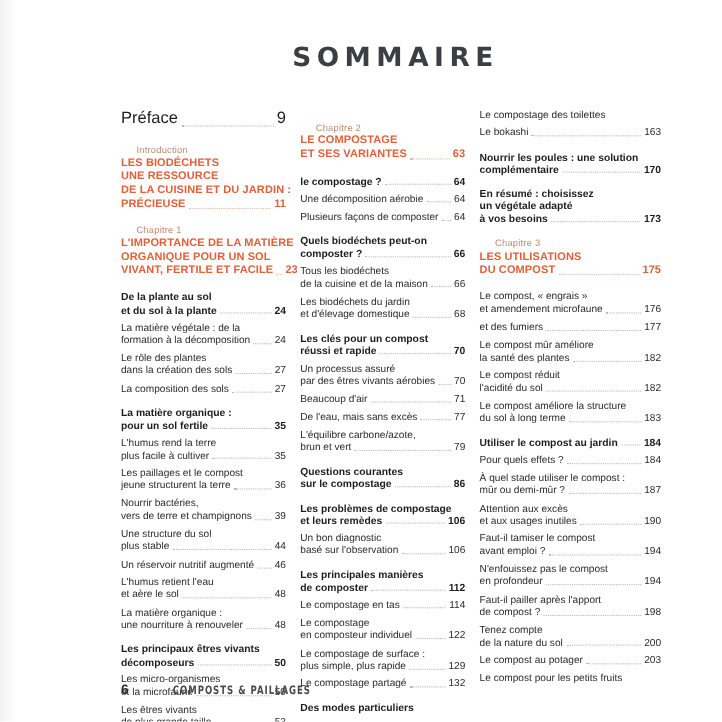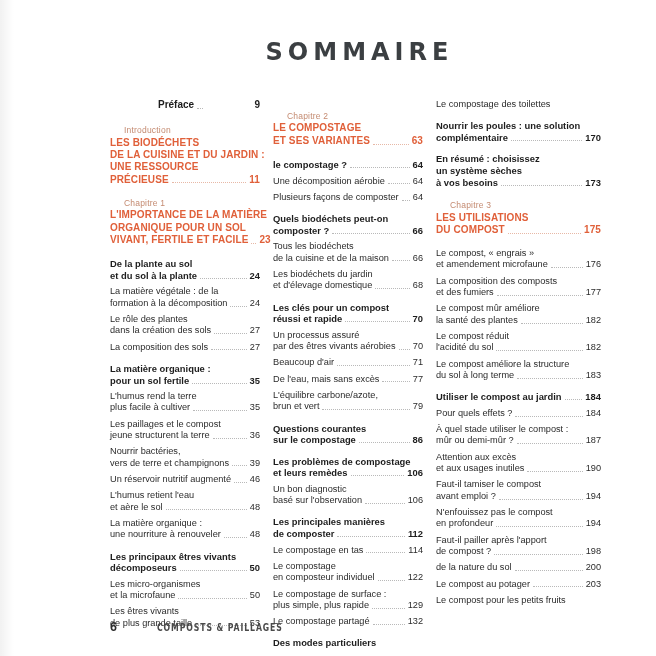--- a/index.html
+++ b/index.html
@@ -135,10 +135,9 @@
   
   .lvl-preface .txt,
   .lvl-preface .pg {
-    font-size: 10px;
-    font-weight: bold;
+    font-size: 15px;
+    font-weight: normal;
     color: #1d1d1d;
-    margin-left: 48px;
   }
   .lvl-preface { margin-bottom: 14px; }
 

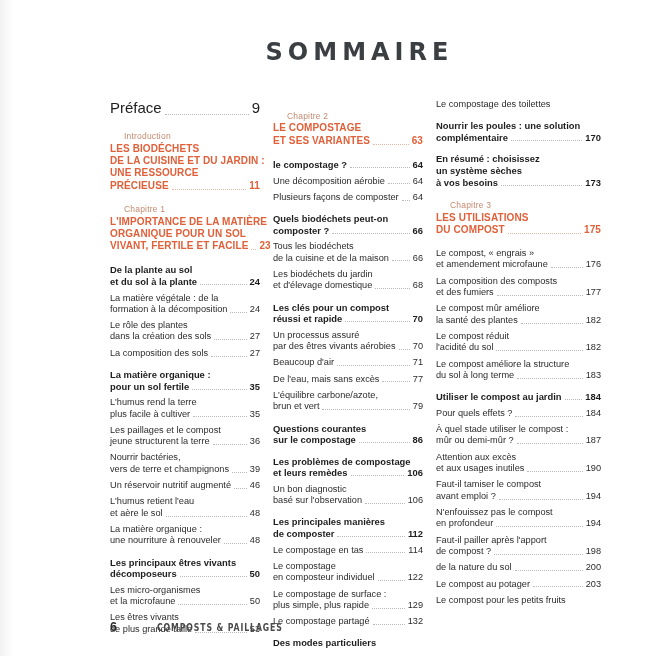--- a/index.html
+++ b/index.html
@@ -542,6 +542,13 @@
             <span class="txt">Le compostage des toilettes</span>
           </div>
         </div>
+        <div class="entry lvl-sub">
+          <div class="line">
+            <span class="txt">Le bokashi</span>
+            <span class="dots"></span>
+            <span class="pg">163</span>
+          </div>
+        </div>
         <div class="entry lvl-section">
           <div class="line">
             <span class="txt">Nourrir les poules : une solution</span>

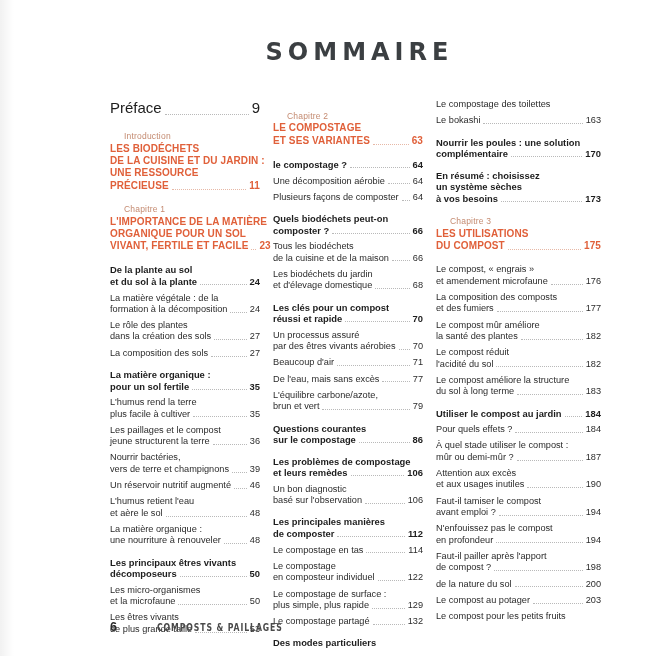--- a/index.html
+++ b/index.html
@@ -189,10 +189,10 @@
             <span class="txt">LES BIODÉCHETS</span>
           </div>
           <div class="line">
+            <span class="txt">UNE RESSOURCE</span>
+          </div>
+          <div class="line">
             <span class="txt">DE LA CUISINE ET DU JARDIN :</span>
-          </div>
-          <div class="line">
-            <span class="txt">UNE RESSOURCE</span>
           </div>
           <div class="line">
             <span class="txt">PRÉCIEUSE</span>

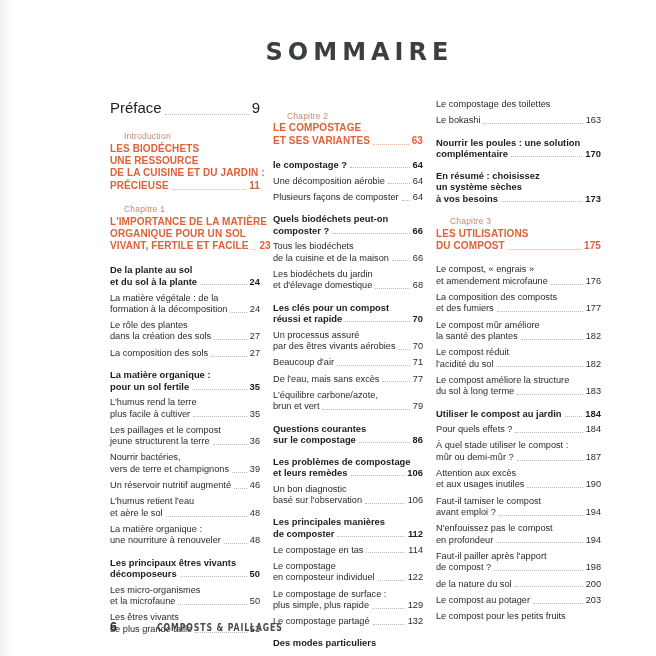--- a/index.html
+++ b/index.html
@@ -564,7 +564,7 @@
             <span class="txt">En résumé : choisissez</span>
           </div>
           <div class="line">
-            <span class="txt">un système sèches</span>
+            <span class="txt">un végétale adapté</span>
           </div>
           <div class="line">
             <span class="txt">à vos besoins</span>

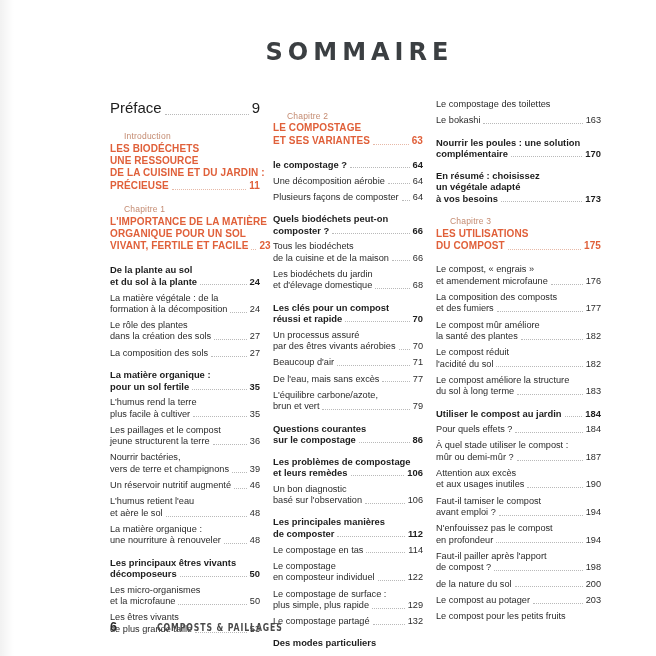--- a/index.html
+++ b/index.html
@@ -595,9 +595,6 @@
         </div>
         <div class="entry lvl-sub">
           <div class="line">
-            <span class="txt">La composition des composts</span>
-          </div>
-          <div class="line">
             <span class="txt">et des fumiers</span>
             <span class="dots"></span>
             <span class="pg">177</span>

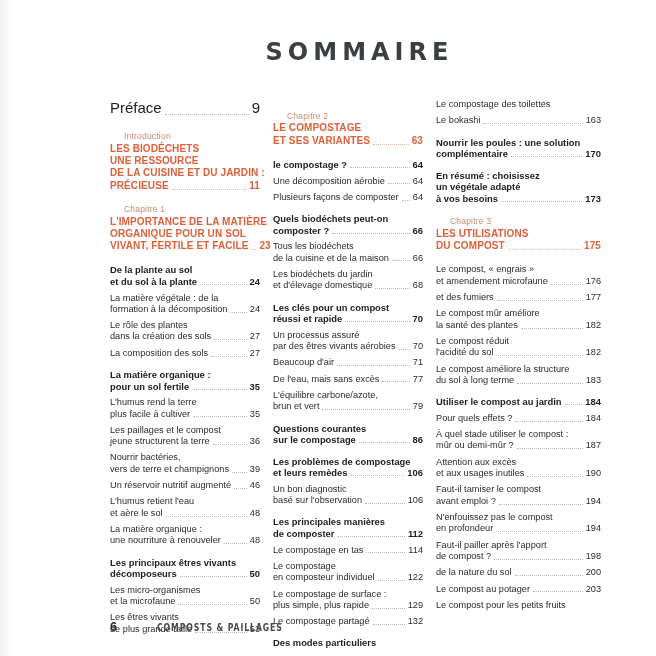--- a/index.html
+++ b/index.html
@@ -293,6 +293,16 @@
         </div>
         <div class="entry lvl-sub">
           <div class="line">
+            <span class="txt">Une structure du sol</span>
+          </div>
+          <div class="line">
+            <span class="txt">plus stable</span>
+            <span class="dots"></span>
+            <span class="pg">44</span>
+          </div>
+        </div>
+        <div class="entry lvl-sub">
+          <div class="line">
             <span class="txt">Un réservoir nutritif augmenté</span>
             <span class="dots"></span>
             <span class="pg">46</span>

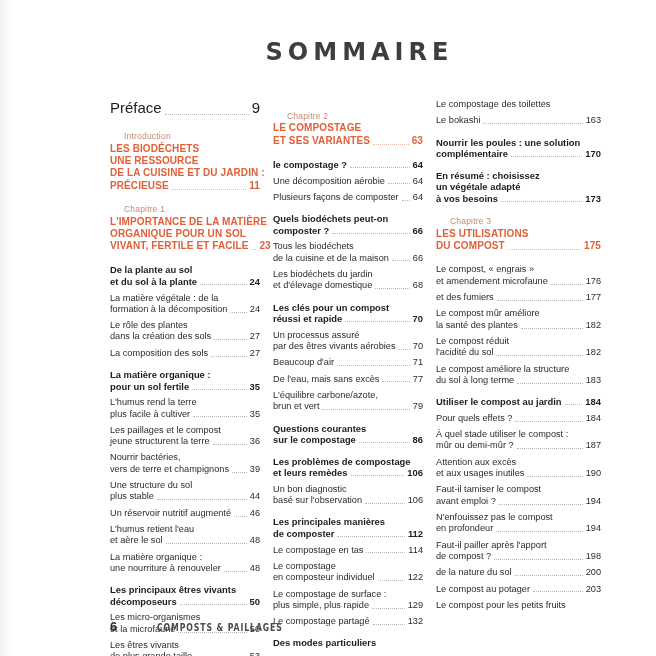--- a/index.html
+++ b/index.html
@@ -706,6 +706,9 @@
         </div>
         <div class="entry lvl-sub">
           <div class="line">
+            <span class="txt">Tenez compte</span>
+          </div>
+          <div class="line">
             <span class="txt">de la nature du sol</span>
             <span class="dots"></span>
             <span class="pg">200</span>

